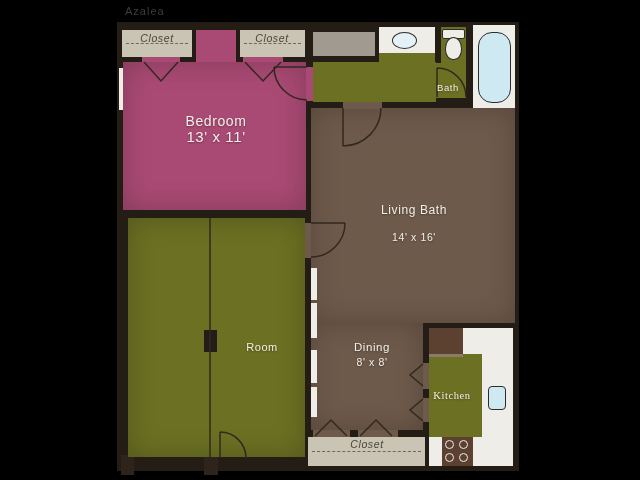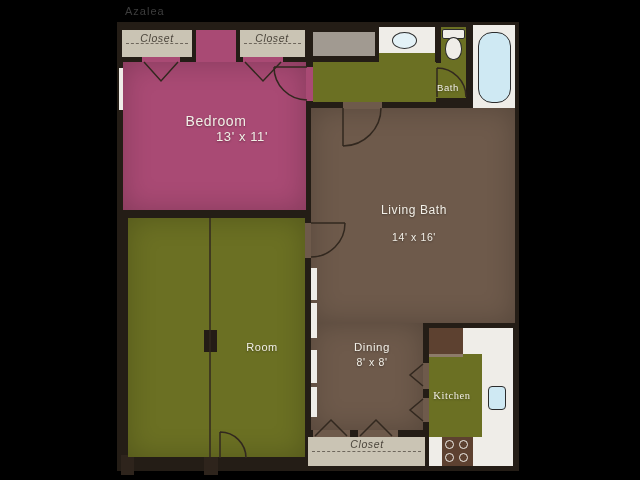--- a/index.html
+++ b/index.html
@@ -103,7 +103,7 @@
   <div class="lbl dark" style="left:272px;top:38px;font-size:10.5px;">Closet</div>
   <div class="lbl dark" style="left:367px;top:444px;font-size:10.5px;">Closet</div>
   <div class="lbl" style="left:216px;top:121px;font-size:14px;">Bedroom</div>
-  <div class="lbl" style="left:216px;top:136px;font-size:13px;margin-left:26px;">13' x 11'</div>
+  <div class="lbl" style="left:216px;top:136px;font-size:15px;">13' x 11'</div>
   <div class="lbl" style="left:414px;top:210px;font-size:12px;">Living Bath</div>
   <div class="lbl" style="left:414px;top:225px;font-size:10.5px;margin-top:12px;">14' x 16'</div>
   <div class="lbl" style="left:372px;top:347px;font-size:11.5px;">Dining</div>

